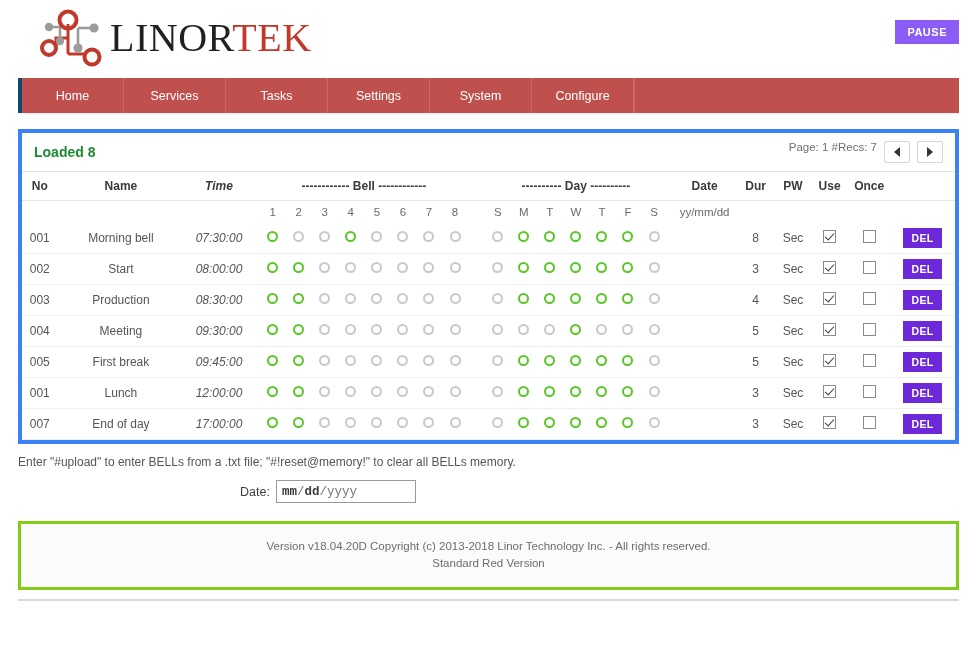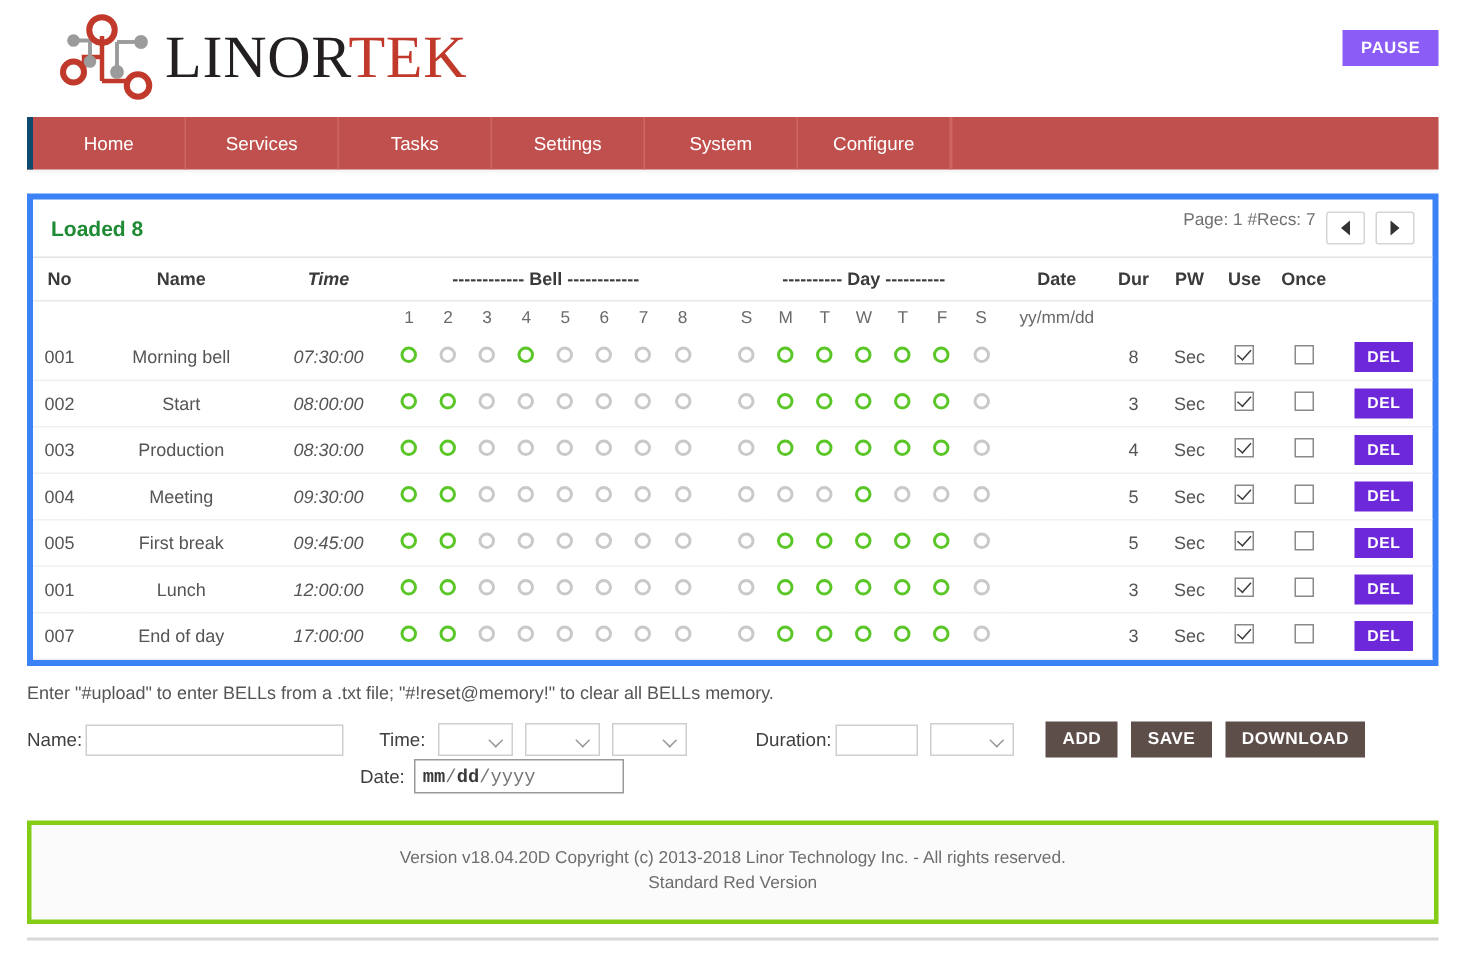--- a/index.html
+++ b/index.html
@@ -612,23 +612,6 @@
 
   <div class="hint">Enter "#upload" to enter BELLs from a .txt file; "#!reset@memory!" to clear all BELLs memory.</div>
 
-  <div class="form-row">
-    <label>Name:</label>
-    <div class="inp inp-name" style="margin-left:2px;"></div>
-
-    <label style="margin-left:24px;">Time:</label>
-    <div class="sel" style="margin-left:8px;"></div>
-    <div class="sel" style="margin-left:8px;"></div>
-    <div class="sel" style="margin-left:8px;"></div>
-
-    <label style="margin-left:46px;">Duration:</label>
-    <div class="inp inp-dur" style="margin-left:3px;"></div>
-    <div class="sel sel-dur" style="margin-left:8px;"></div>
-
-    <button class="act-btn" style="margin-left:21px;">ADD</button>
-    <button class="act-btn" style="margin-left:9px;">SAVE</button>
-    <button class="act-btn" style="margin-left:9px;">DOWNLOAD</button>
-  </div>
 
   <div class="date-row">
     <label>Date:</label>

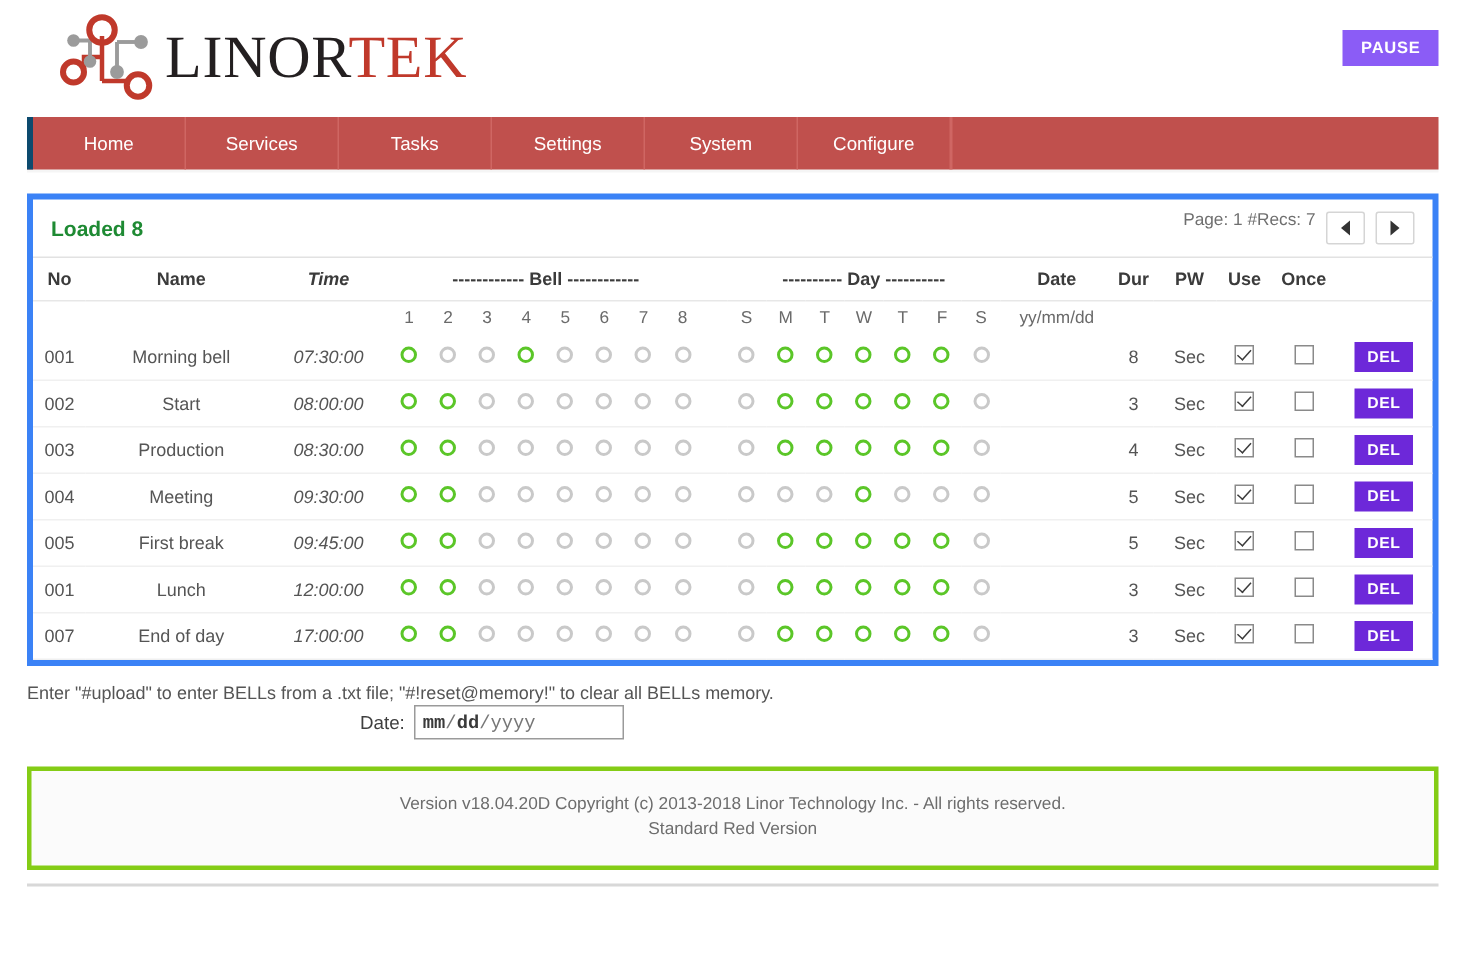--- a/index.html
+++ b/index.html
@@ -275,7 +275,7 @@
     letter-spacing: 0.3px;
   }
   .date-row {
-    margin: 1px 18px 0 18px;
+    margin: 11px 18px 0 18px;
     display: flex;
     align-items: center;
     font-size: 12.5px;

